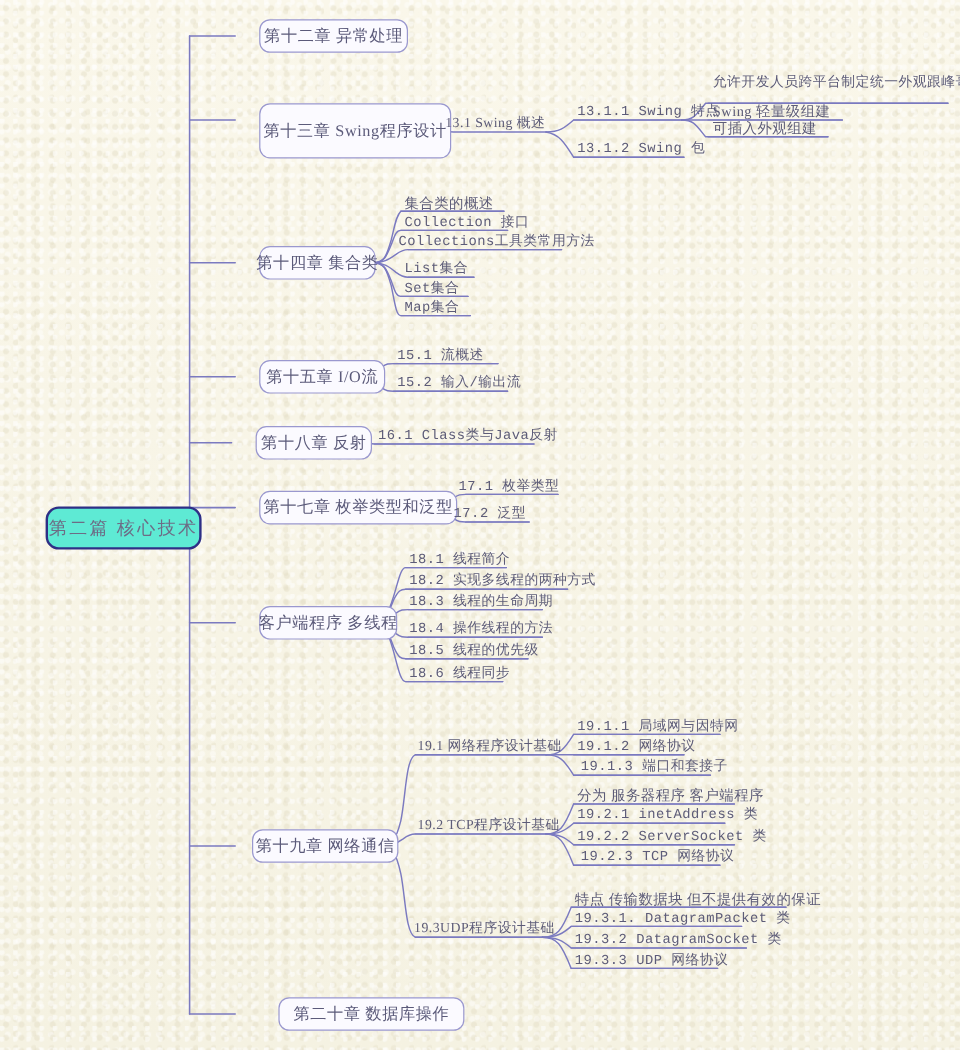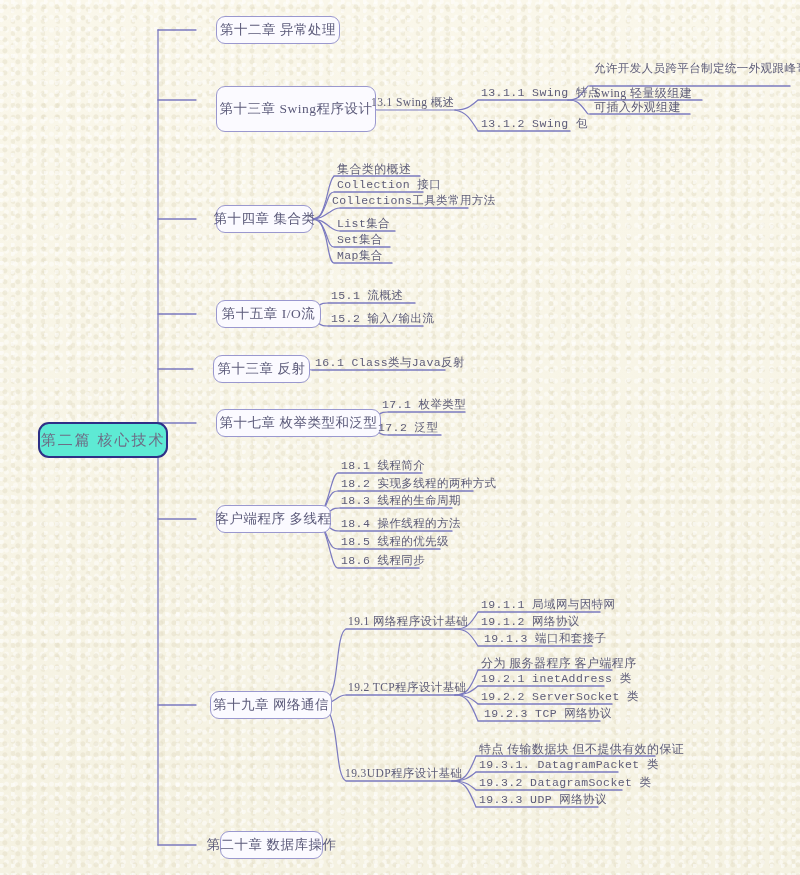--- a/index.html
+++ b/index.html
@@ -209,7 +209,7 @@
 </div>
 
 <div class="node chapter" style="left:193px;top:355px;width:97px;height:28px;">
-  <span>第十三章 反射</span>
+  <span>第十八章 反射</span>
 </div>
 
 <div class="node chapter" style="left:196px;top:409px;width:165px;height:28px;">

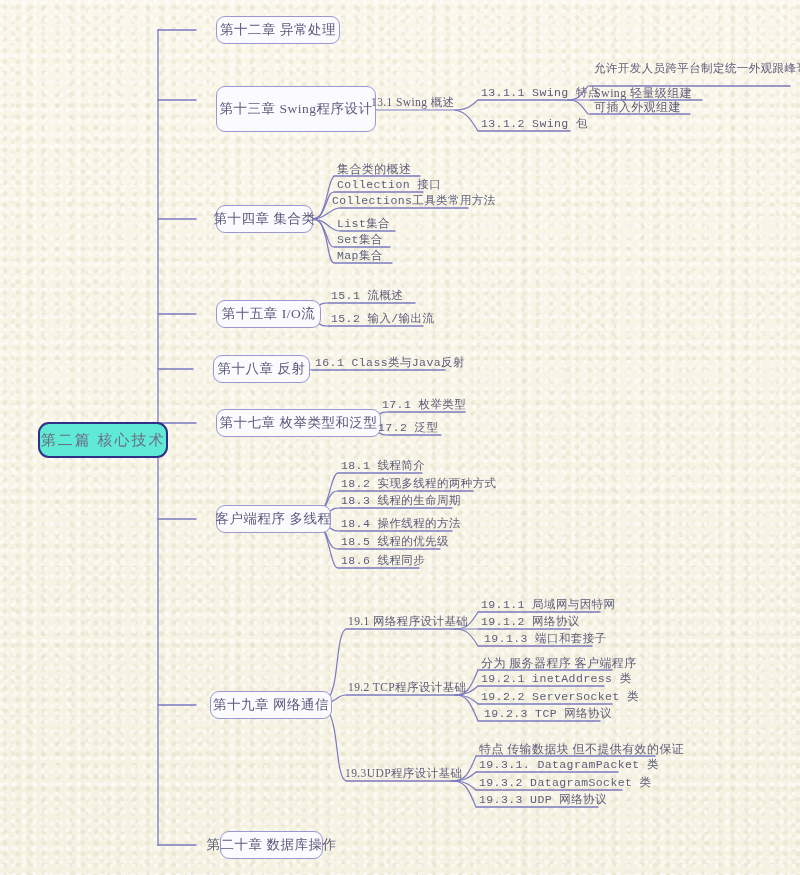--- a/index.html
+++ b/index.html
@@ -224,7 +224,7 @@
   <span>第十九章 网络通信</span>
 </div>
 
-<div class="node chapter" style="left:200px;top:831px;width:103px;height:28px;">
+<div class="node chapter" style="left:212px;top:831px;width:155px;height:28px;">
   <span>第二十章 数据库操作</span>
 </div>
 

